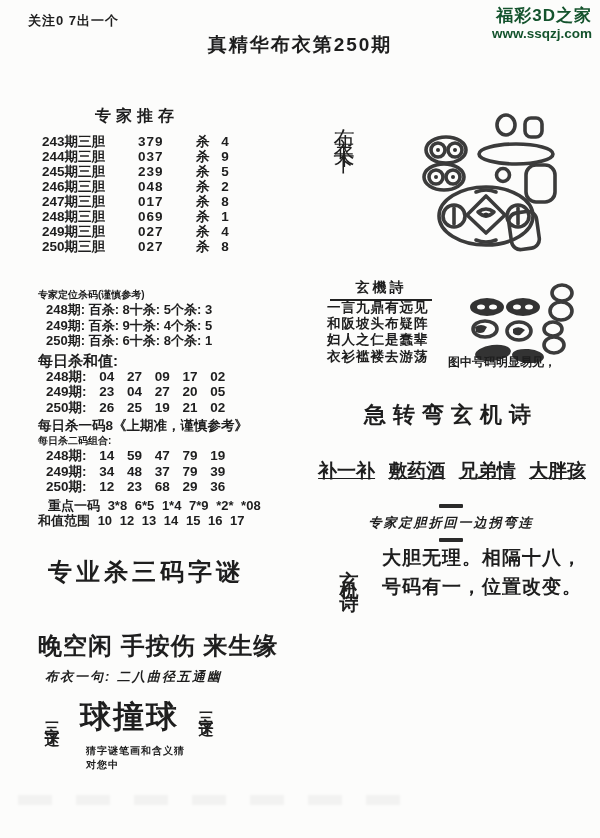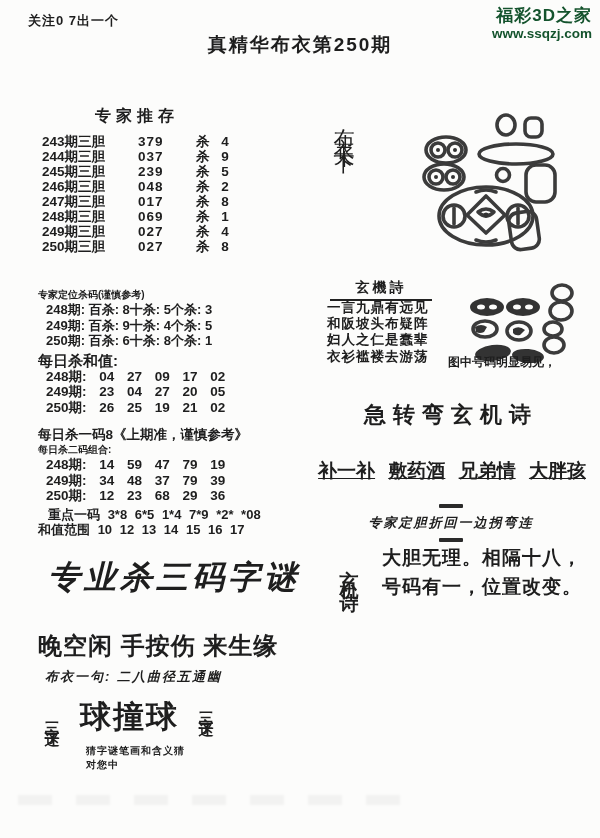--- a/index.html
+++ b/index.html
@@ -30,7 +30,7 @@
   .killblk .prow{font-size:13px;line-height:15.5px;padding-left:8px;}
   .killblk .big-t{font-size:15px;line-height:17px;margin-top:3px;}
   .killblk .nrow{font-size:13.5px;line-height:15.5px;padding-left:8px;word-spacing:9px;}
-  .killblk .one{font-size:13.5px;line-height:16px;margin-top:12px;}
+  .killblk .one{font-size:13.5px;line-height:16px;margin-top:3px;}
   .killblk .keyrow{font-size:13px;line-height:15px;padding-left:10px;margin-top:3px;word-spacing:4px;}
   .killblk .rangerow{font-size:13px;line-height:15px;word-spacing:4px;}
   

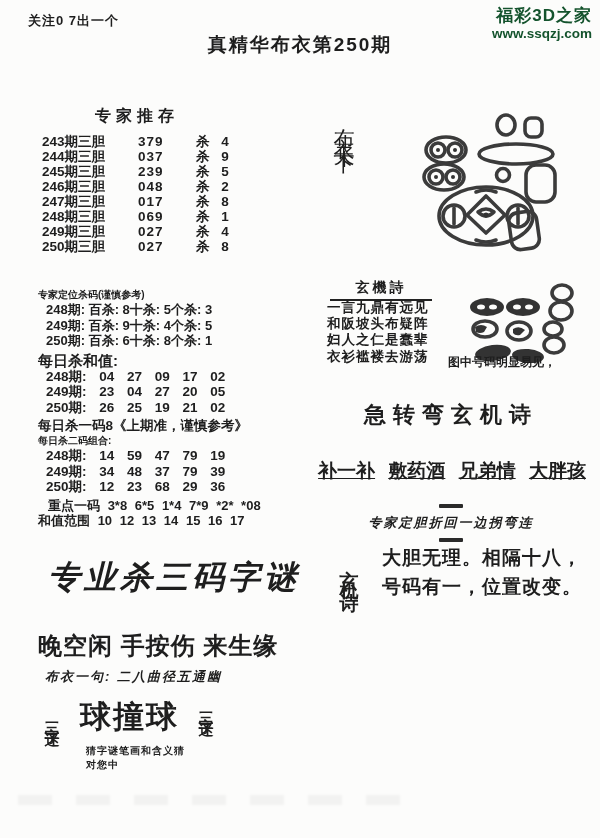--- a/index.html
+++ b/index.html
@@ -34,7 +34,7 @@
   .killblk .keyrow{font-size:13px;line-height:15px;padding-left:10px;margin-top:3px;word-spacing:4px;}
   .killblk .rangerow{font-size:13px;line-height:15px;word-spacing:4px;}
   
-  .riddle-title{left:48px;top:556px;font-size:32px;font-weight:600;letter-spacing:4px;font-style:italic;}
+  .riddle-title{left:48px;top:556px;font-size:24px;font-weight:600;letter-spacing:4px;}
   .riddle-line{left:38px;top:630px;font-size:24px;font-weight:bold;letter-spacing:1px;}
   .buyi-line{left:45px;top:668px;font-size:13px;font-weight:bold;font-style:italic;letter-spacing:2px;}
   .vert{writing-mode:vertical-rl;text-orientation:upright;}

